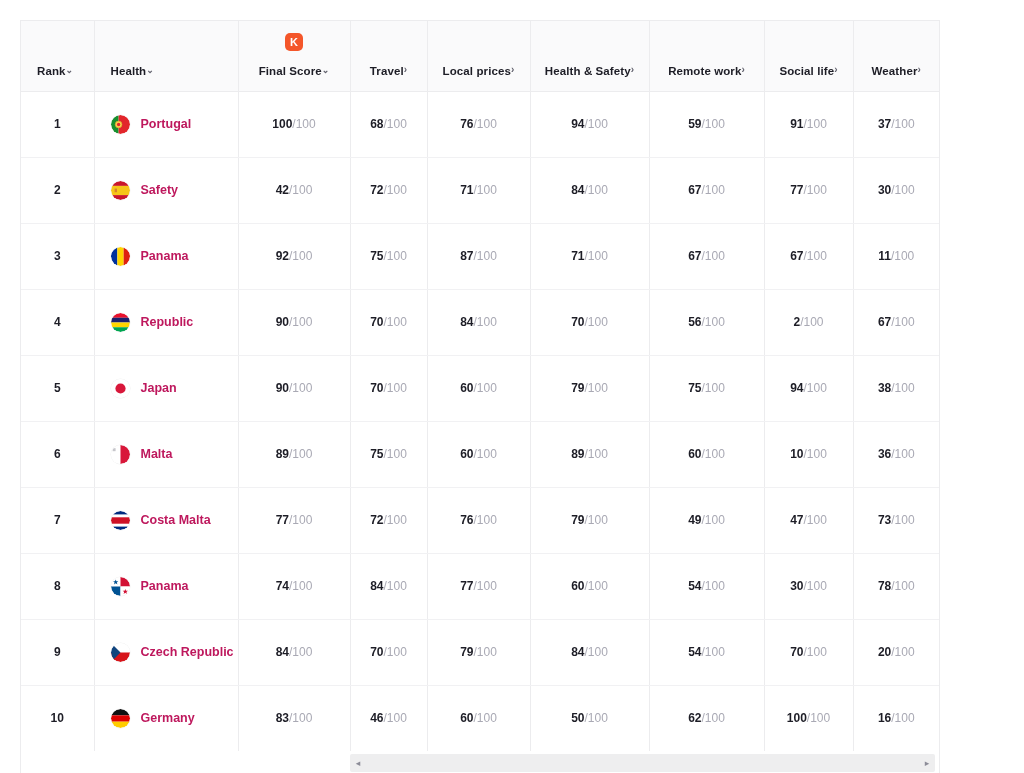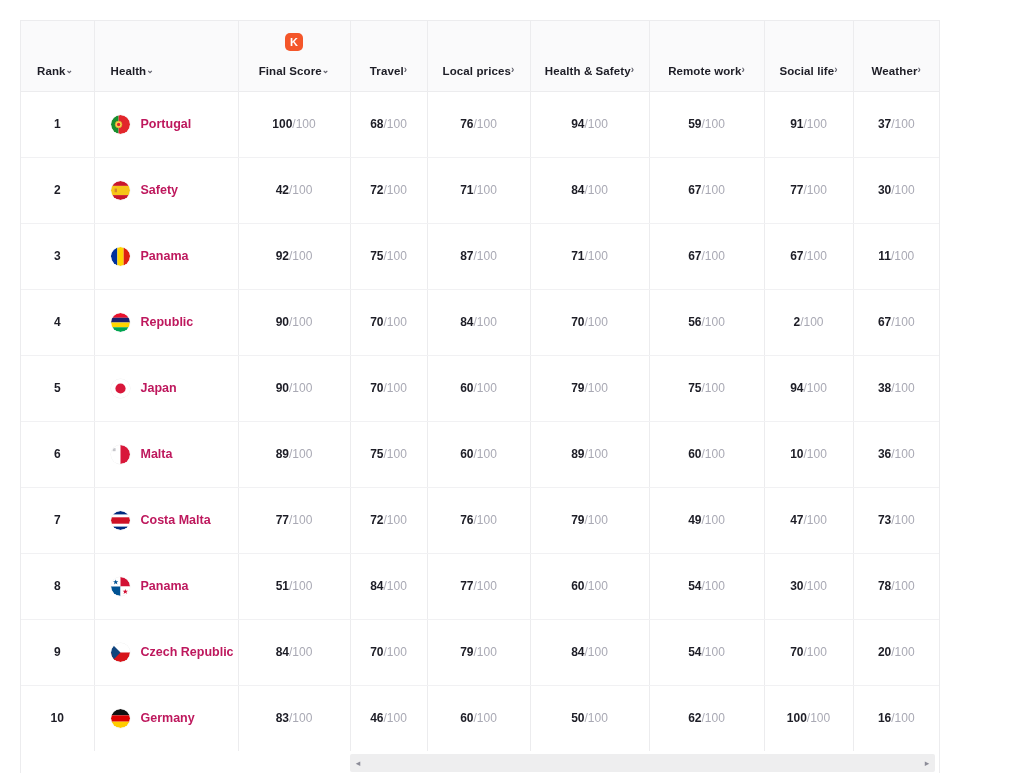--- a/index.html
+++ b/index.html
@@ -473,7 +473,7 @@
                 <span class="country-name">Panama</span>
               </div>
             </td>
-            <td><span class="score"><span>51</span><span class="den">/100</span></span></td>
+            <td><span class="score"><span>74</span><span class="den">/100</span></span></td>
             <td><span class="score"><span>84</span><span class="den">/100</span></span></td>
             <td><span class="score"><span>77</span><span class="den">/100</span></span></td>
             <td><span class="score"><span>60</span><span class="den">/100</span></span></td>

